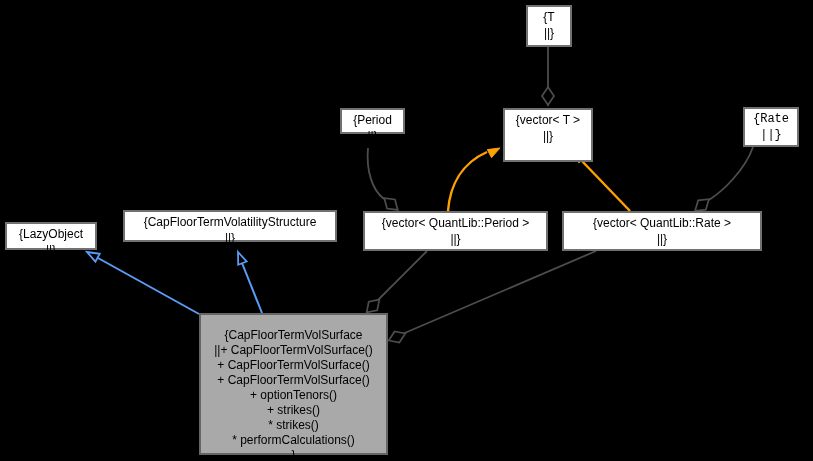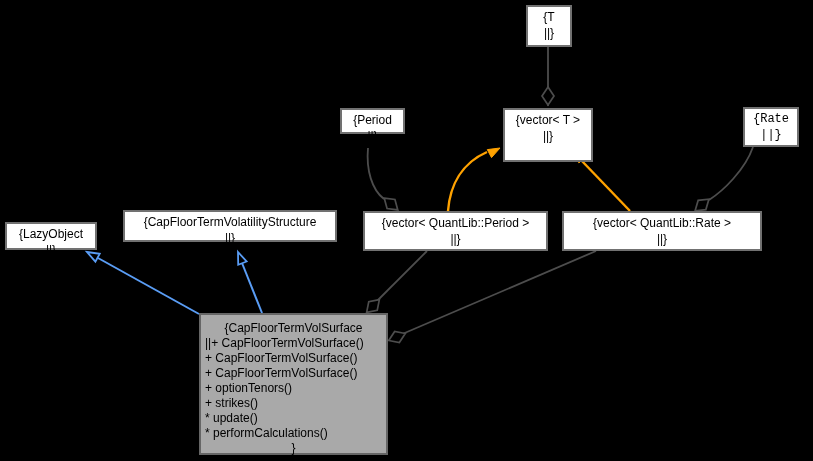--- a/index.html
+++ b/index.html
@@ -28,7 +28,7 @@
   .node.focus {
     background:var(--focus-fill,#a9a9a9);
     border-color:var(--focus-border,#666666);
-    line-height:15px; padding:6px 4px; text-align:left;
+    line-height:15px; padding:13px 4px; text-align:left;
   }
   .node.focus .ttl { text-align:center; }
   .node.focus .mem { text-align:left; }

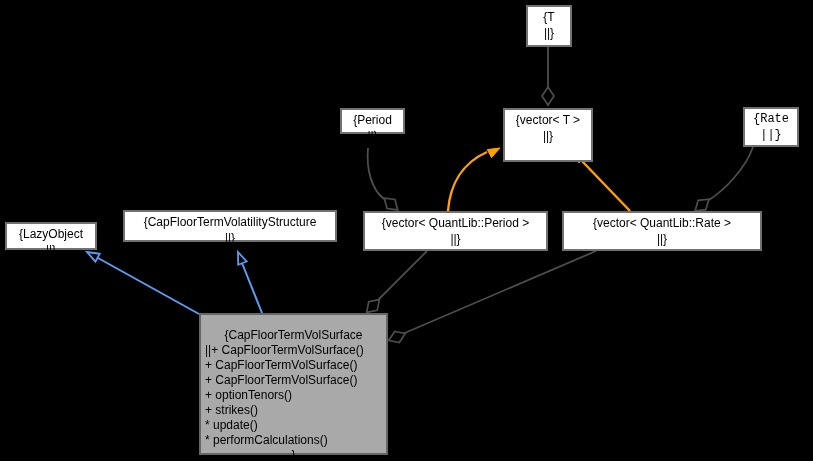--- a/index.html
+++ b/index.html
@@ -31,7 +31,7 @@
     line-height:15px; padding:13px 4px; text-align:left;
   }
   .node.focus .ttl { text-align:center; }
-  .node.focus .mem { text-align:left; }
+  .node.focus .mem { text-align:center; }
 </style>
 </head>
 <body>

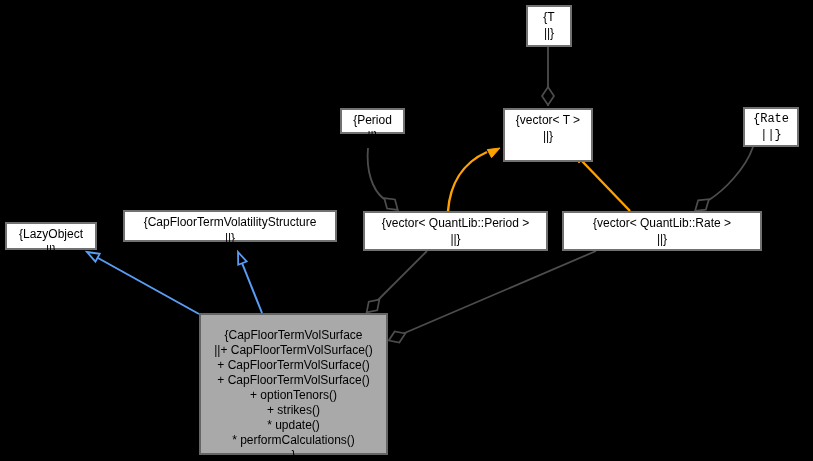--- a/index.html
+++ b/index.html
@@ -115,7 +115,7 @@
     <div class="mem">+ CapFloorTermVolSurface()</div>
     <div class="mem">+ optionTenors()</div>
     <div class="mem">+ strikes()</div>
-    <div class="mem">* update()</div>
+    <div class="mem">* strikes()</div>
     <div class="mem">* performCalculations()</div>
     <div class="ttl">}</div>
   </div>

